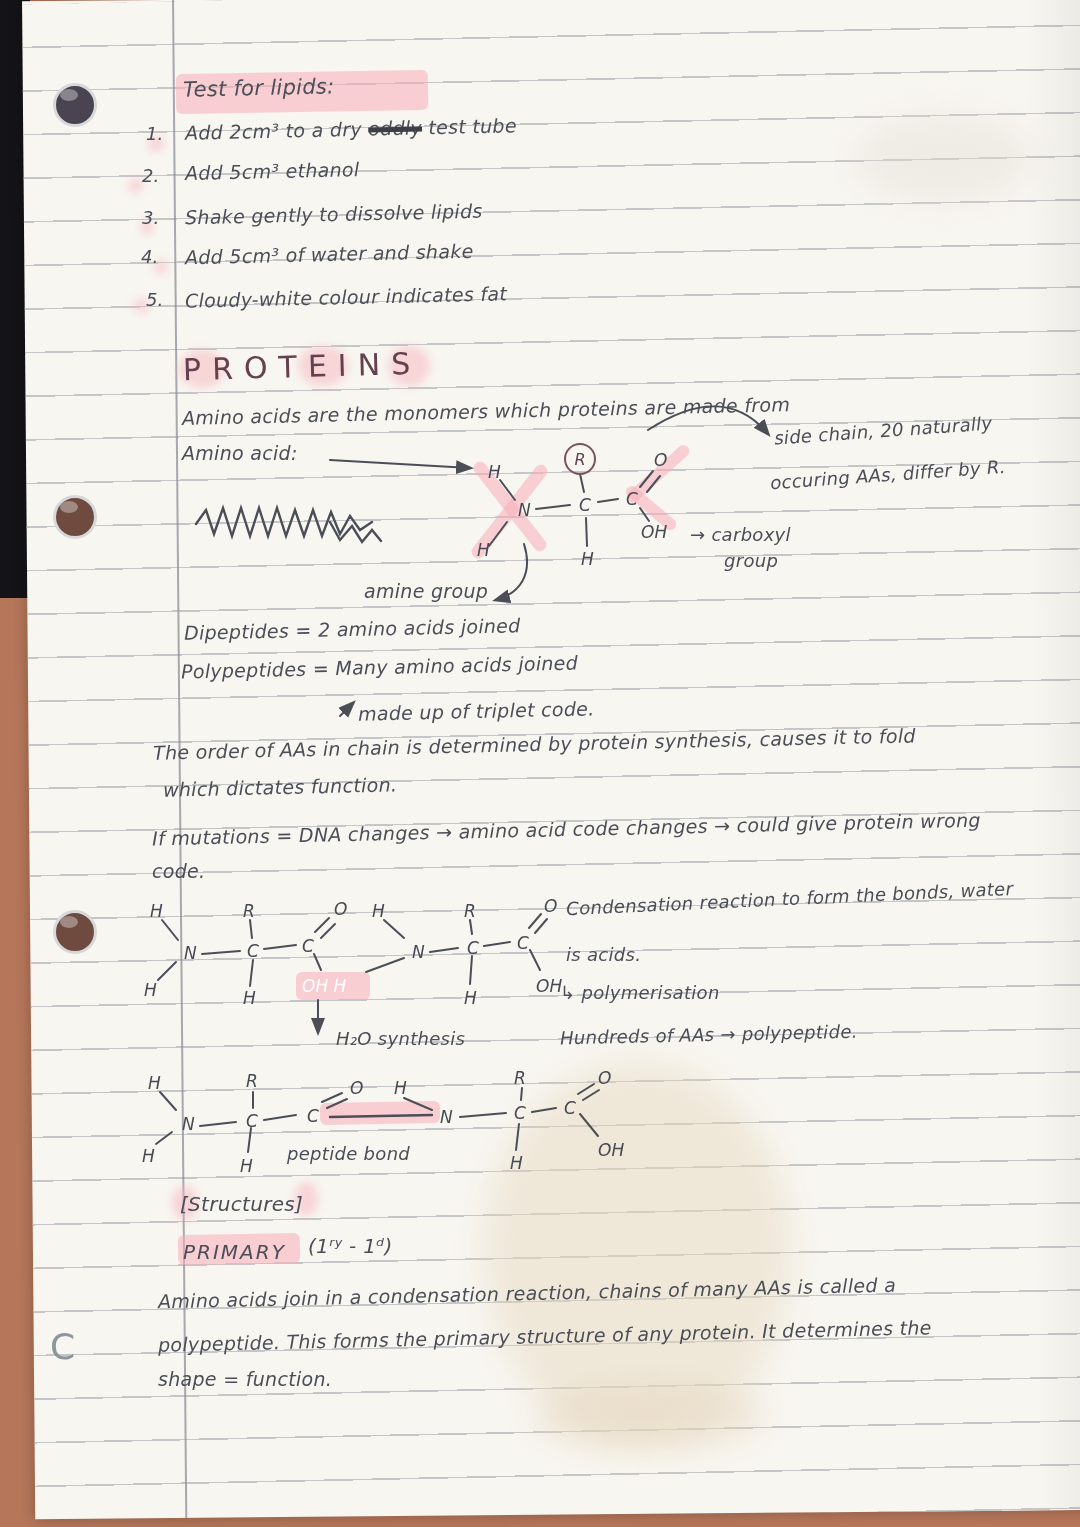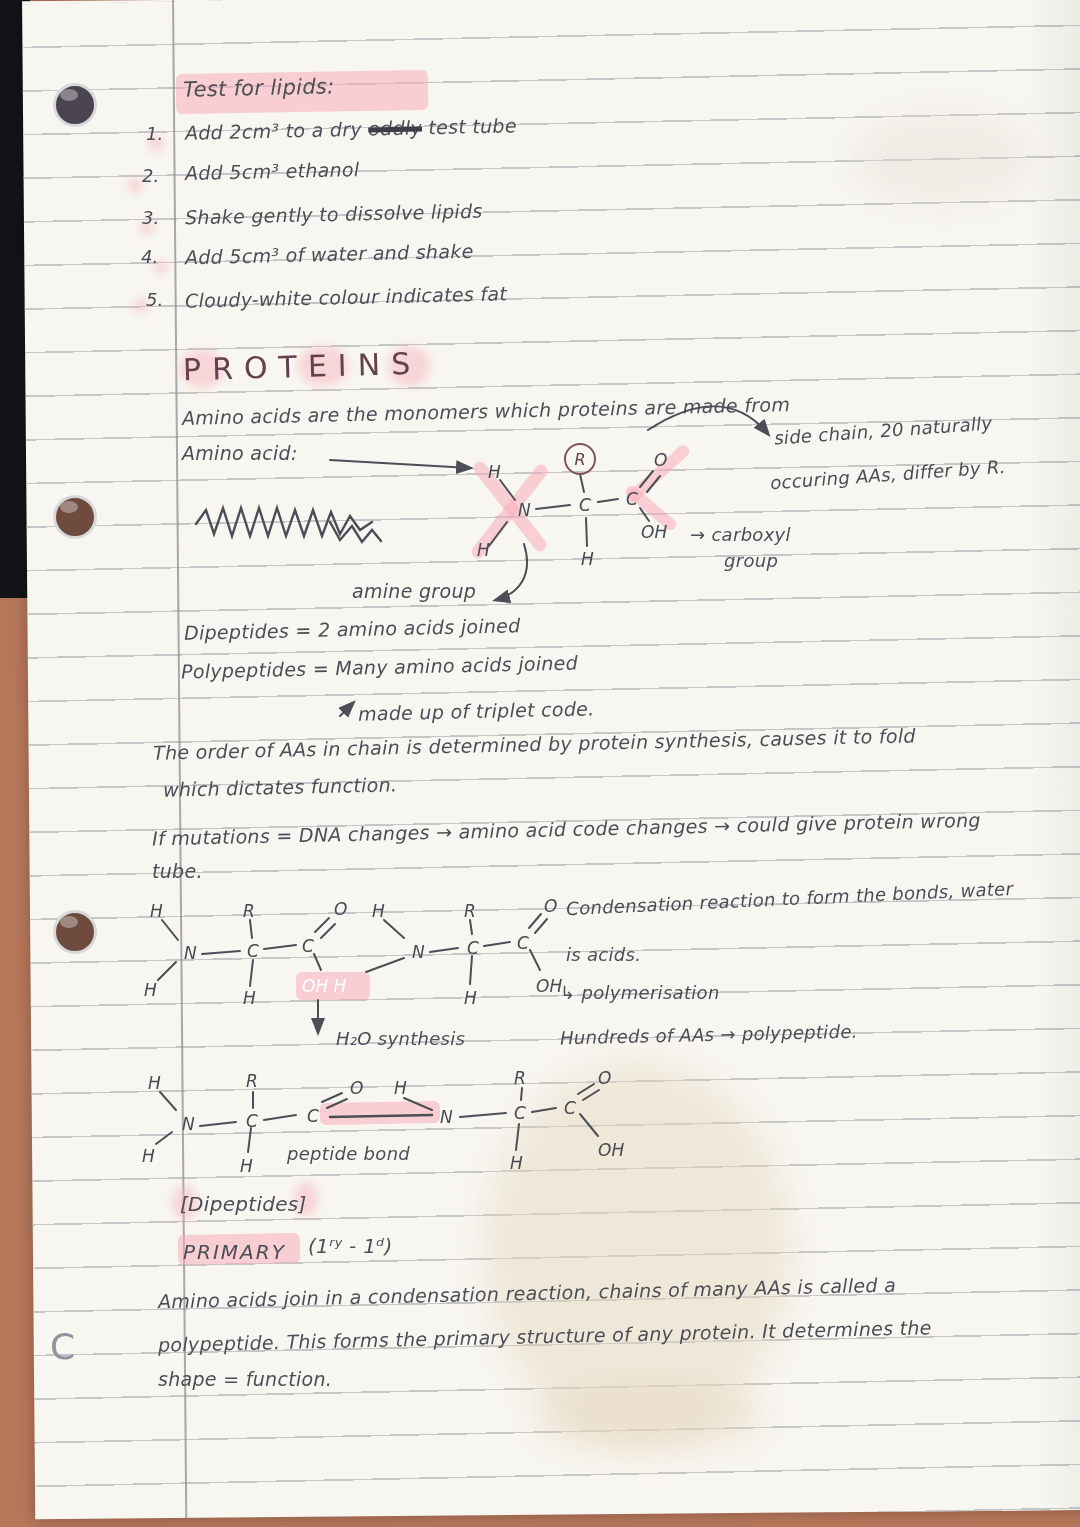--- a/index.html
+++ b/index.html
@@ -203,7 +203,7 @@
   <span class="atom" style="left:641px;top:522px;">OH</span>
   <span class="atom" style="left:581px;top:549px;">H</span>
 
-  <div class="hw" style="left:352px;top:580px;">amine group</div>
+  <div class="hw" style="left:364px;top:580px;">amine group</div>
   <div class="hw tilt1" style="left:184px;top:618px;">Dipeptides = 2 amino acids joined</div>
   <div class="hw tilt1" style="left:181px;top:656px;">Polypeptides = Many amino acids joined</div>
   <div class="hw tilt1" style="left:358px;top:700px;">made up of triplet code.</div>

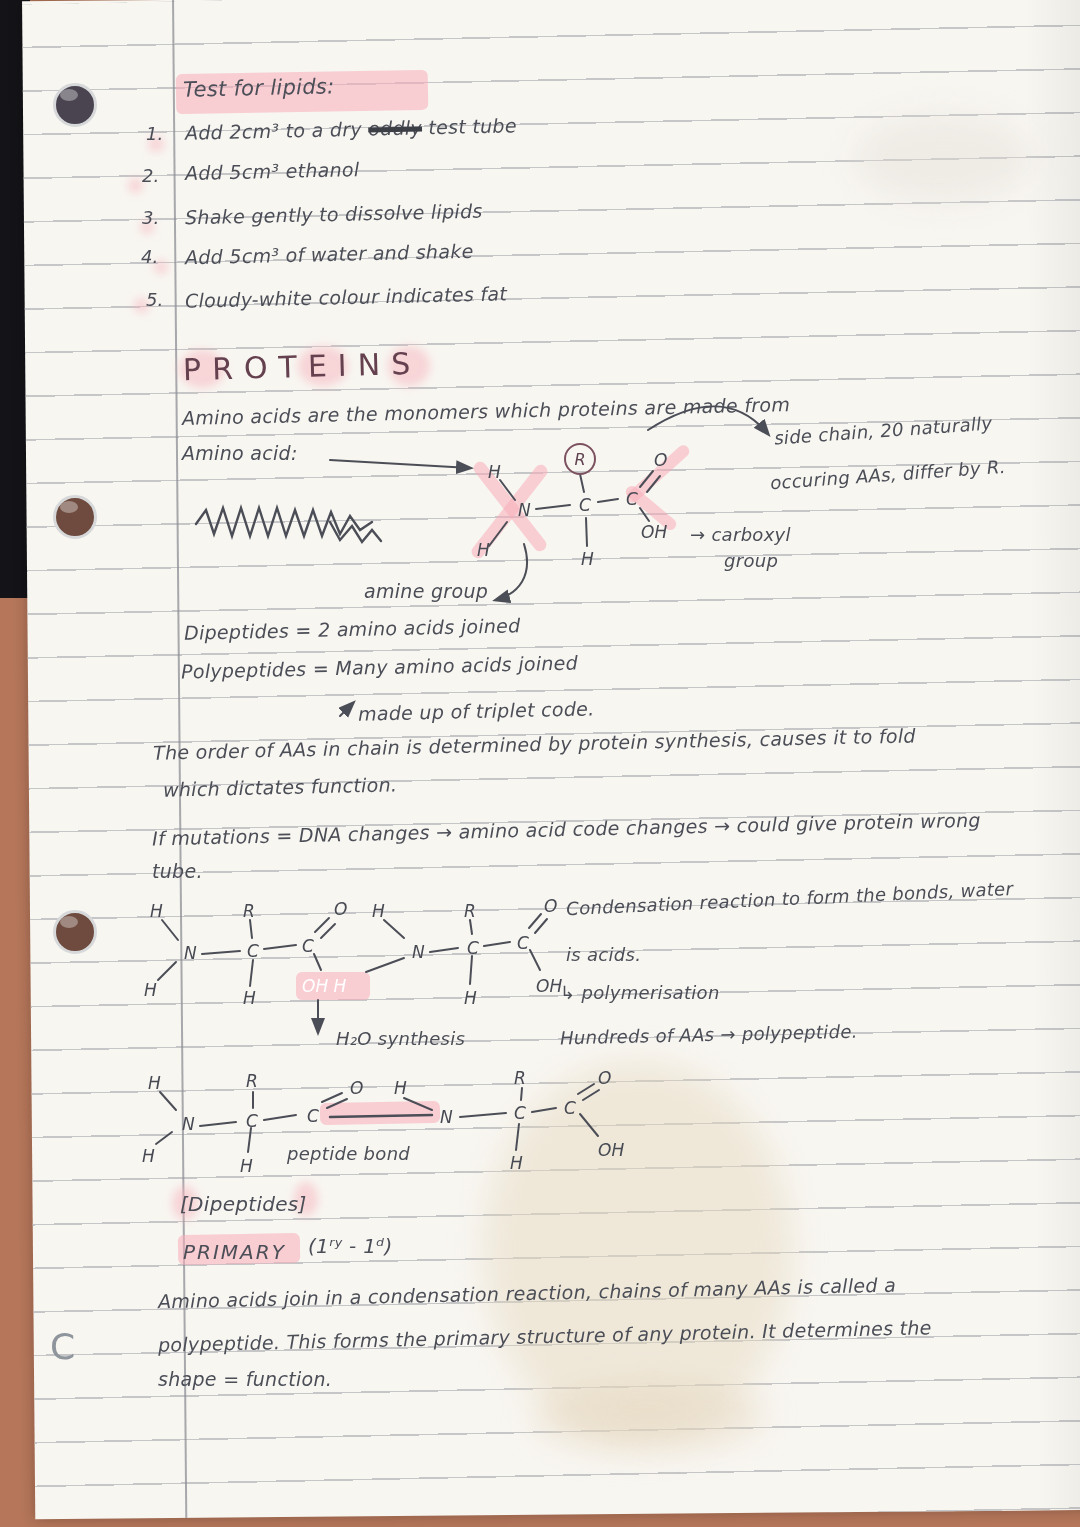--- a/index.html
+++ b/index.html
@@ -210,7 +210,7 @@
   <div class="hw tilt1" style="left:153px;top:733px;">The order of AAs in chain is determined by protein synthesis, causes it to fold</div>
   <div class="hw tilt1" style="left:163px;top:776px;">which dictates function.</div>
   <div class="hw tilt1" style="left:152px;top:818px;">If mutations = DNA changes → amino acid code changes → could give protein wrong</div>
-  <div class="hw" style="left:152px;top:860px;">tube.</div>
+  <div class="hw" style="left:152px;top:860px;">code.</div>
 
   <span class="atom" style="left:150px;top:901px;">H</span>
   <span class="atom" style="left:184px;top:943px;">N</span>

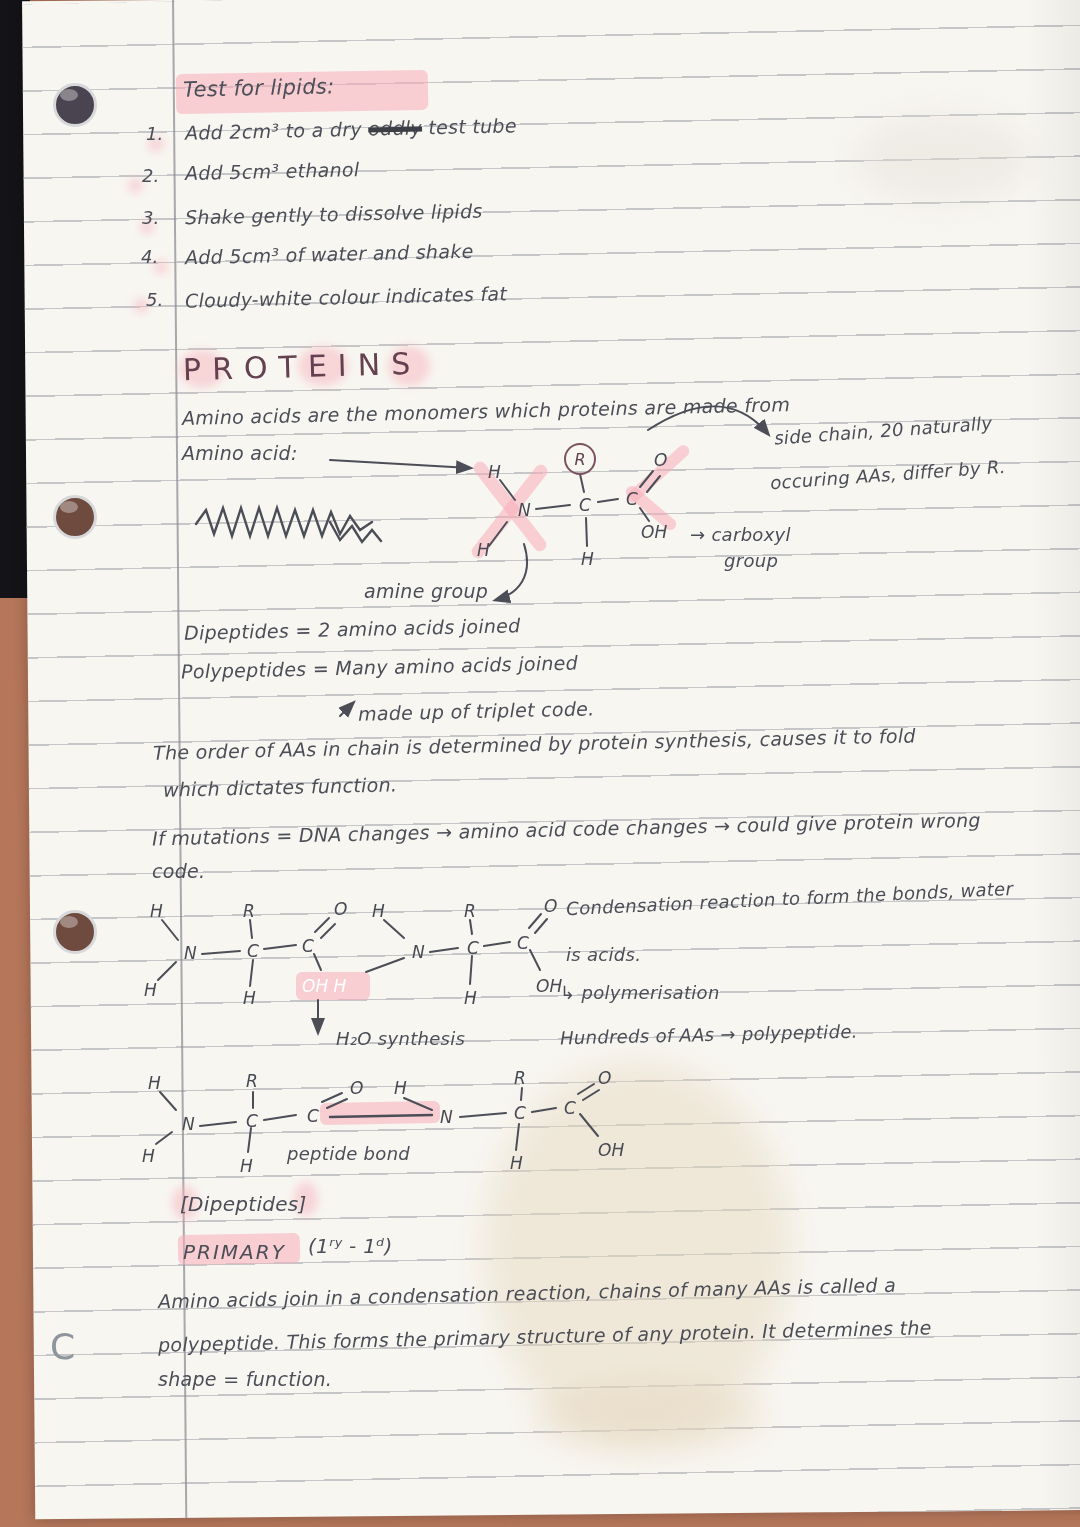--- a/index.html
+++ b/index.html
@@ -254,7 +254,7 @@
   <span class="atom" style="left:598px;top:1140px;">OH</span>
   <div class="hw fs18" style="left:287px;top:1143px;">peptide bond</div>
 
-  <div class="hw fs20" style="left:180px;top:1192px;">[Dipeptides]</div>
+  <div class="hw fs20" style="left:180px;top:1192px;">[Structures]</div>
   <div class="hw fs20" style="left:183px;top:1240px;letter-spacing:2px;">PRIMARY</div>
   <div class="hw fs20" style="left:308px;top:1234px;">(1ʳʸ - 1ᵈ)</div>
   <div class="hw tilt1" style="left:158px;top:1282px;">Amino acids join in a condensation reaction, chains of many AAs is called a</div>

